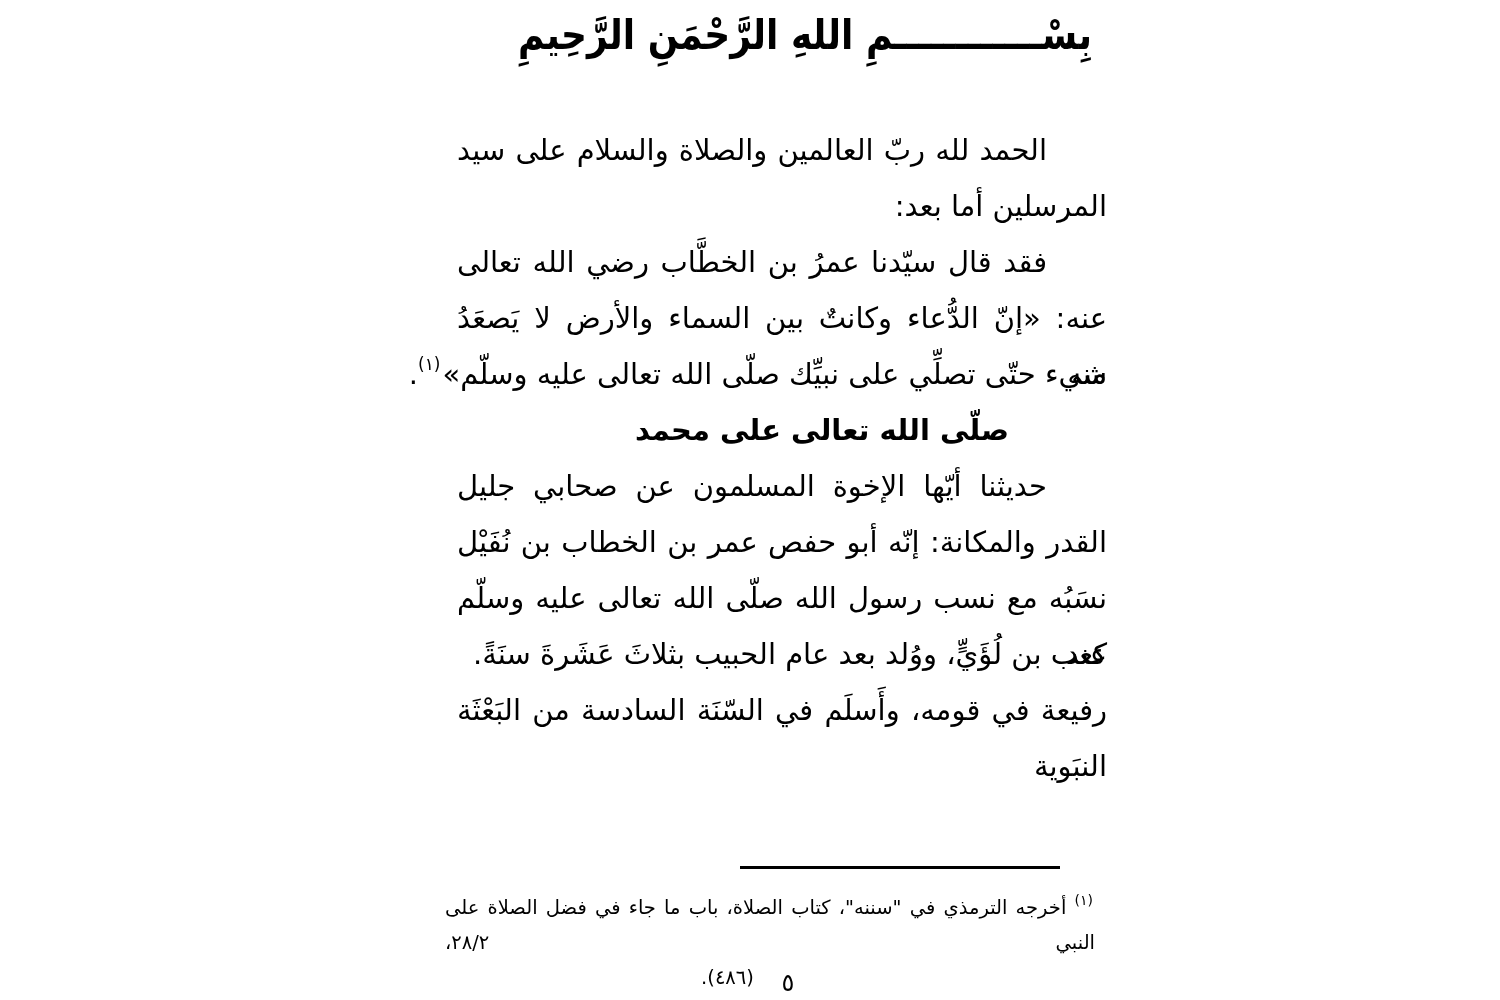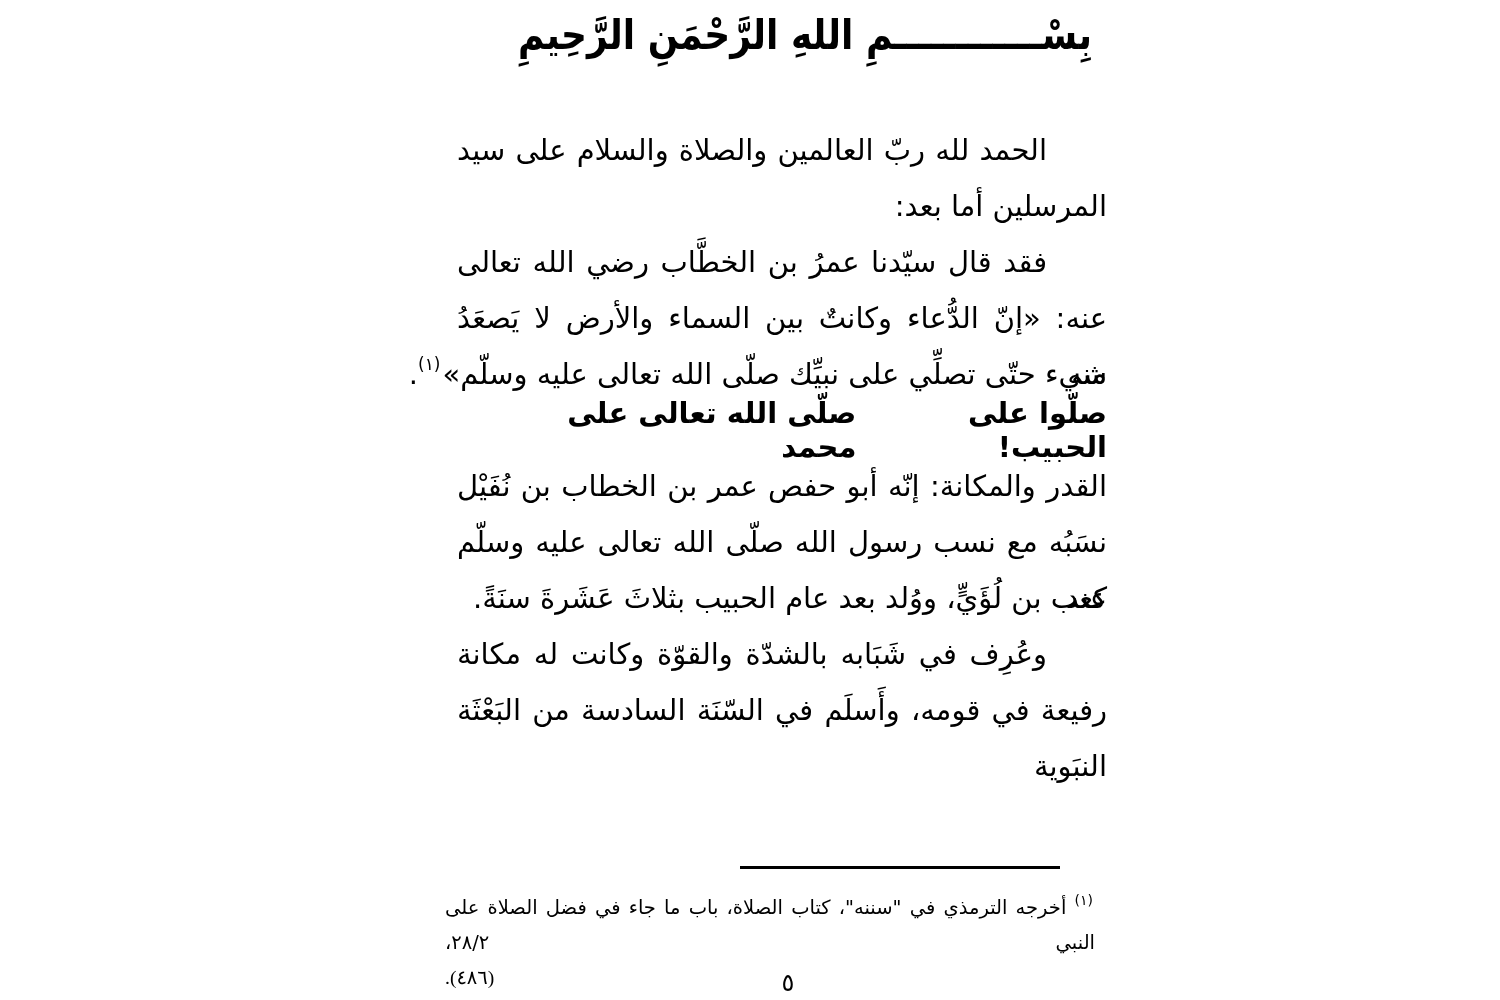--- a/index.html
+++ b/index.html
@@ -119,7 +119,6 @@
       <div class="line just">عنه: «إنّ الدُّعاء وكانتٌ بين السماء والأرض لا يَصعَدُ منه</div>
       <div class="line start"><span>شيء حتّى تصلِّي على نبيِّك صلّى الله تعالى عليه وسلّم»</span><sup class="fnref">(١)</sup><span>.</span></div>
       <div class="headline">
-        <span>صلّوا على الحبيب!</span>
         <span>صلّى الله تعالى على محمد</span>
       </div>
       <div class="line just">القدر والمكانة: إنّه أبو حفص عمر بن الخطاب بن نُفَيْل</div>

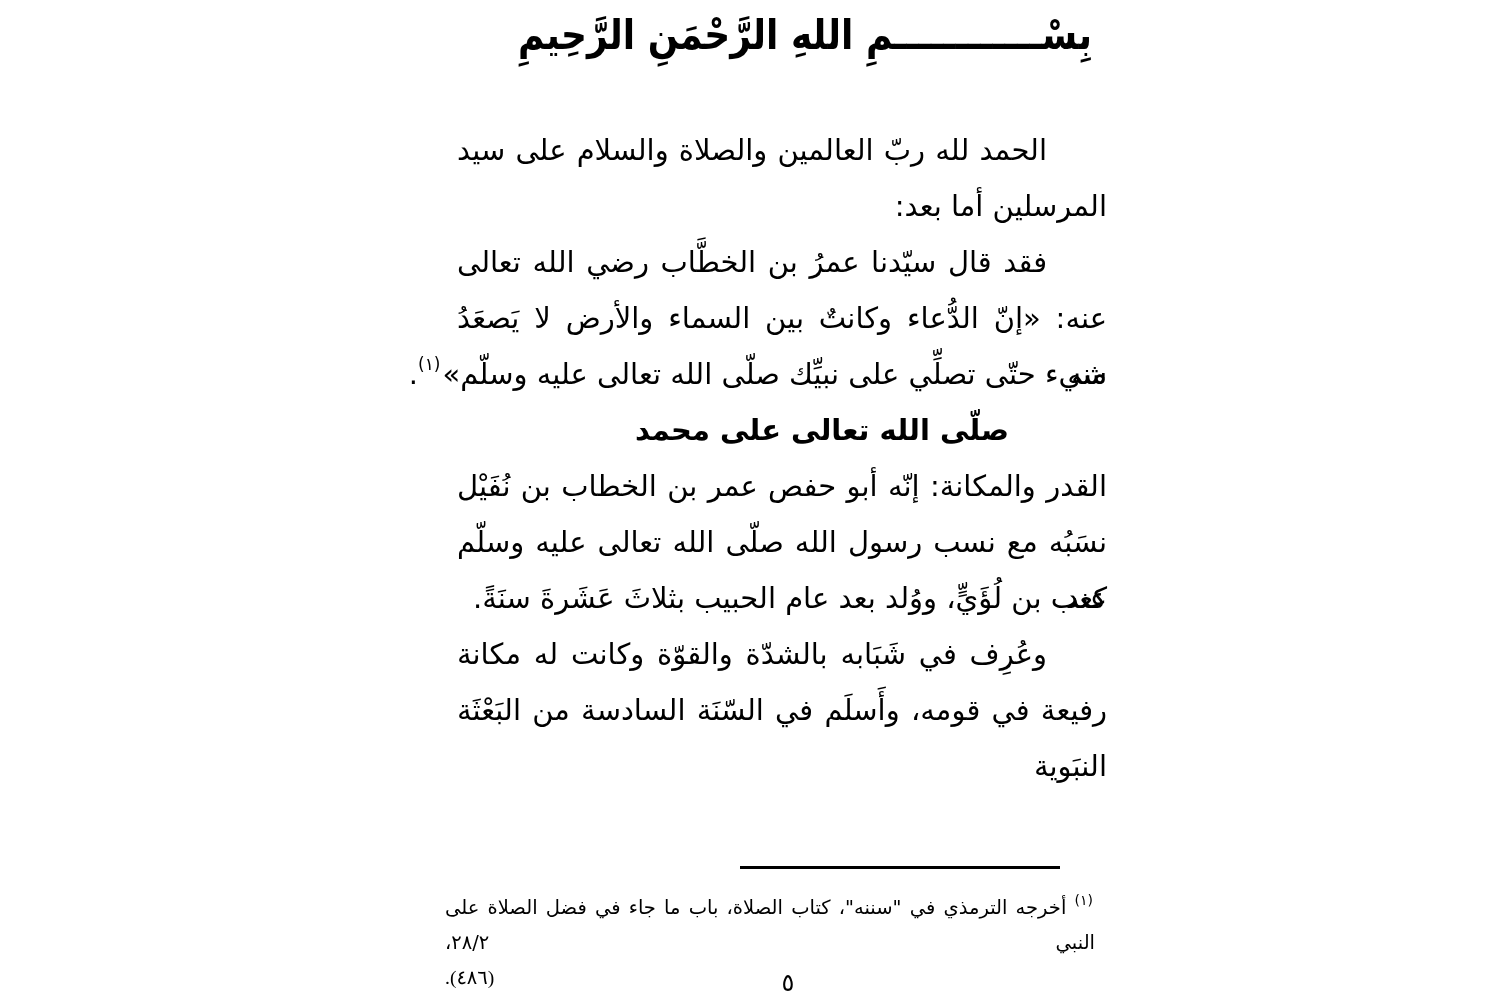--- a/index.html
+++ b/index.html
@@ -121,6 +121,7 @@
       <div class="headline">
         <span>صلّى الله تعالى على محمد</span>
       </div>
+      <div class="line just indent">حديثنا أيّها الإخوة المسلمون عن صحابي جليل</div>
       <div class="line just">القدر والمكانة: إنّه أبو حفص عمر بن الخطاب بن نُفَيْل</div>
       <div class="line just">نسَبُه مع نسب رسول الله صلّى الله تعالى عليه وسلّم عند</div>
       <div class="line start">كعب بن لُؤَيٍّ، ووُلد بعد عام الحبيب بثلاثَ عَشَرةَ سنَةً.</div>

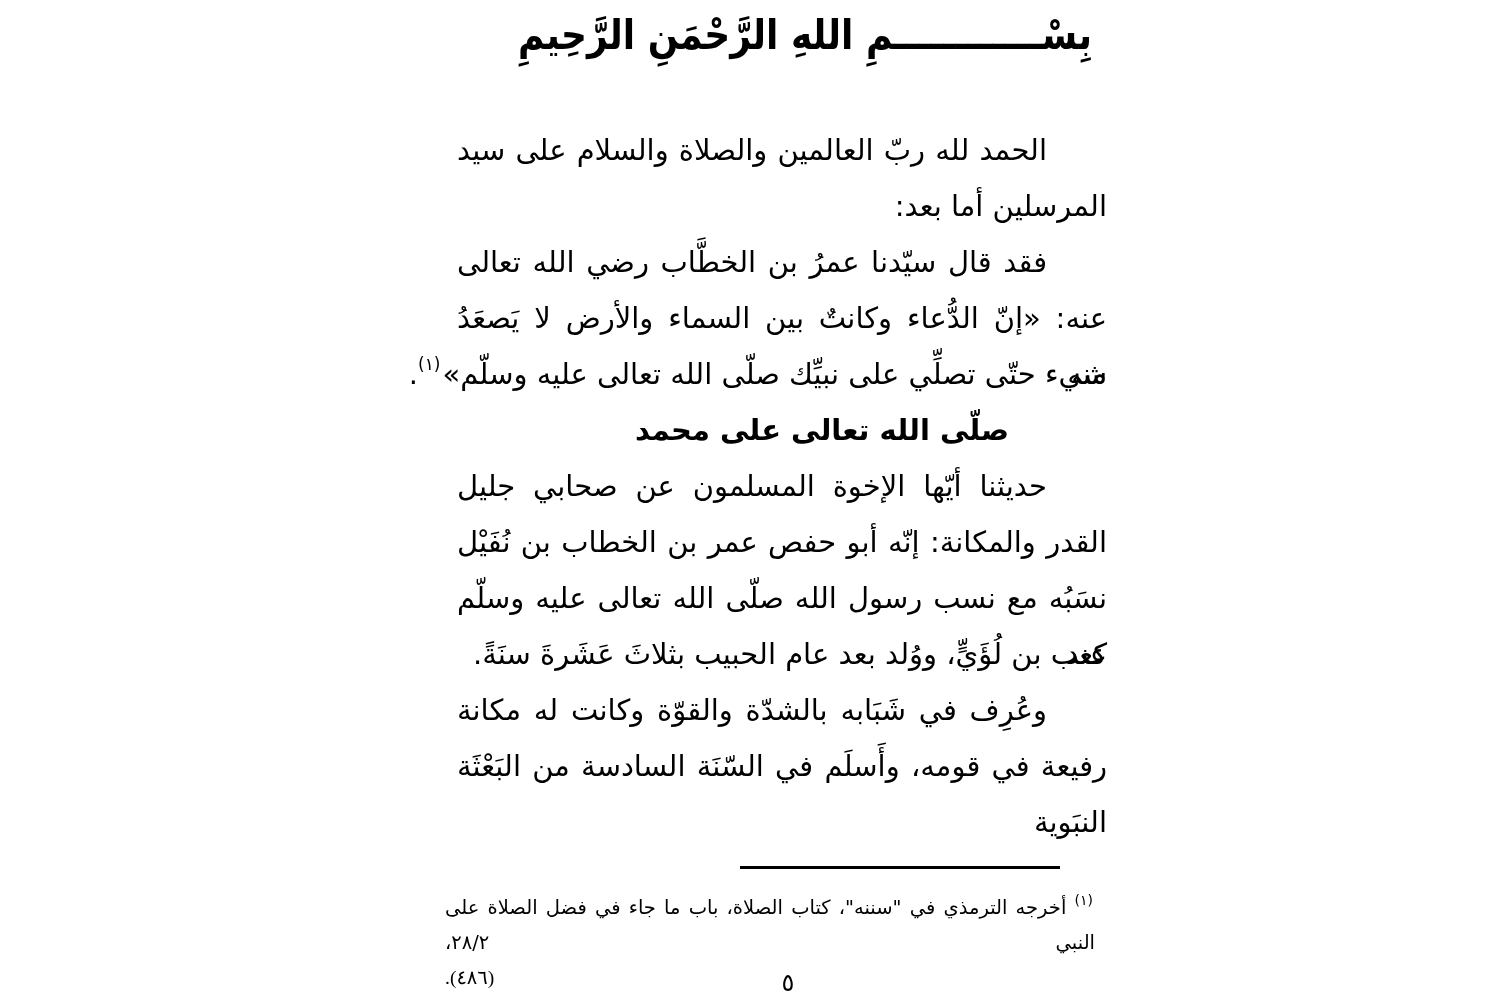--- a/index.html
+++ b/index.html
@@ -125,7 +125,6 @@
       <div class="line just">القدر والمكانة: إنّه أبو حفص عمر بن الخطاب بن نُفَيْل</div>
       <div class="line just">نسَبُه مع نسب رسول الله صلّى الله تعالى عليه وسلّم عند</div>
       <div class="line start">كعب بن لُؤَيٍّ، ووُلد بعد عام الحبيب بثلاثَ عَشَرةَ سنَةً.</div>
-      <div class="line just indent">وعُرِف في شَبَابه بالشدّة والقوّة وكانت له مكانة</div>
       <div class="line just">رفيعة في قومه، وأَسلَم في السّنَة السادسة من البَعْثَة النبَوية</div>
     </div>
 

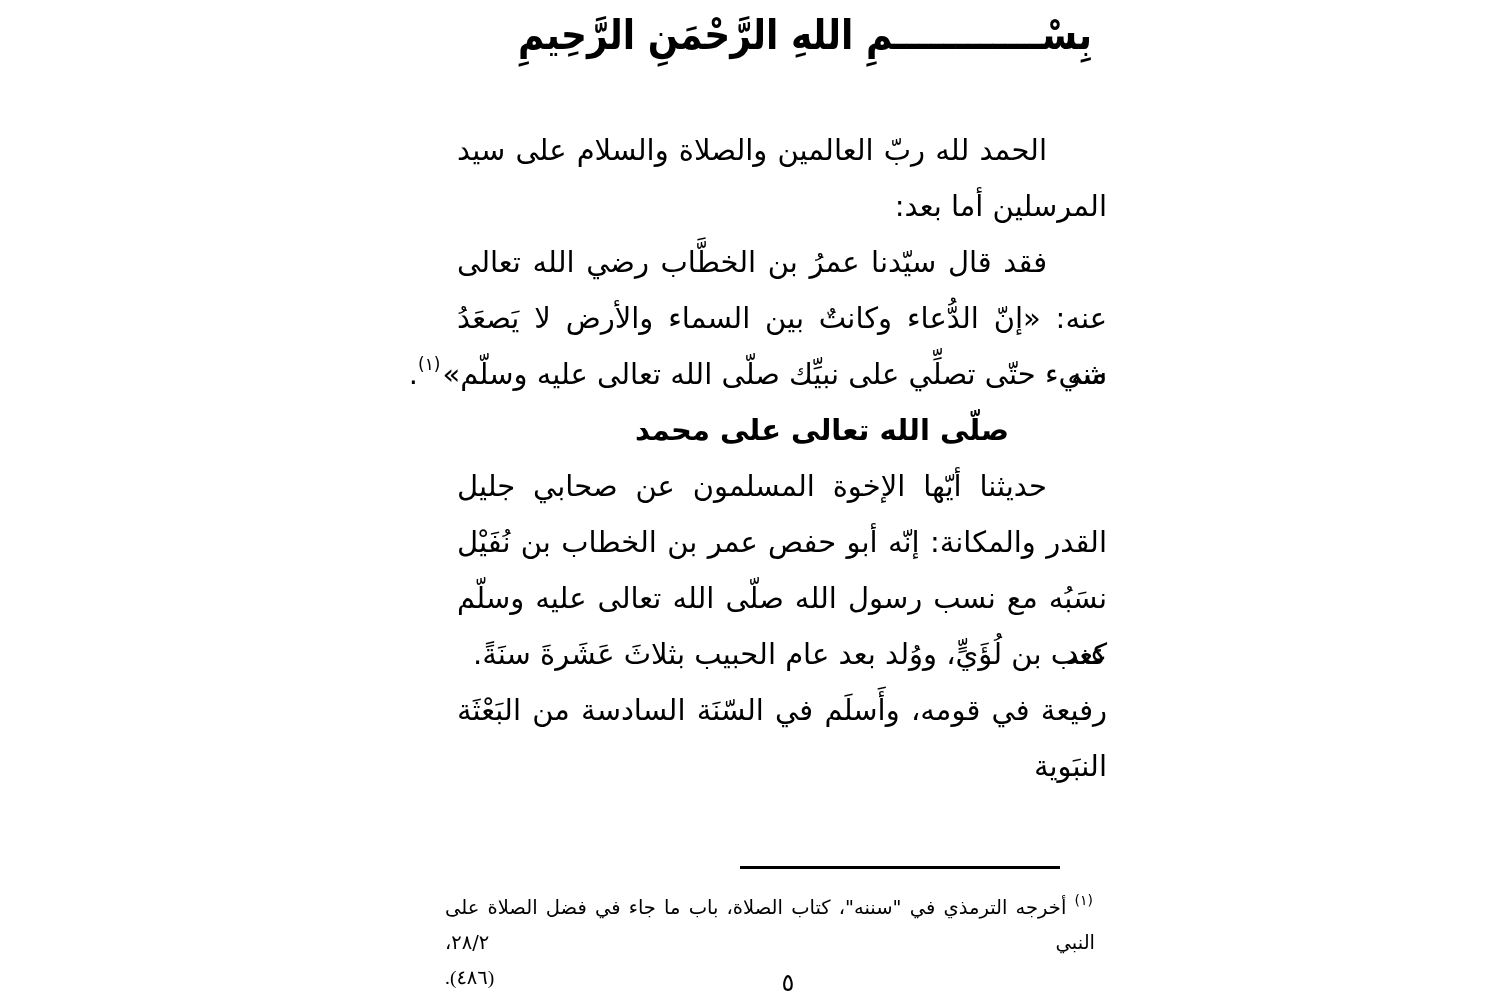--- a/index.html
+++ b/index.html
@@ -89,9 +89,8 @@
   }
   .fn-line1 sup.fnref { vertical-align: 9px; font-size: 14px; }
   .fn-line2 {
-    text-align: left;
+    text-align: center;
     padding-right: 85px;
-    font-family: Liberation Serif, serif;
   }
   .page-number {
     position: absolute;

